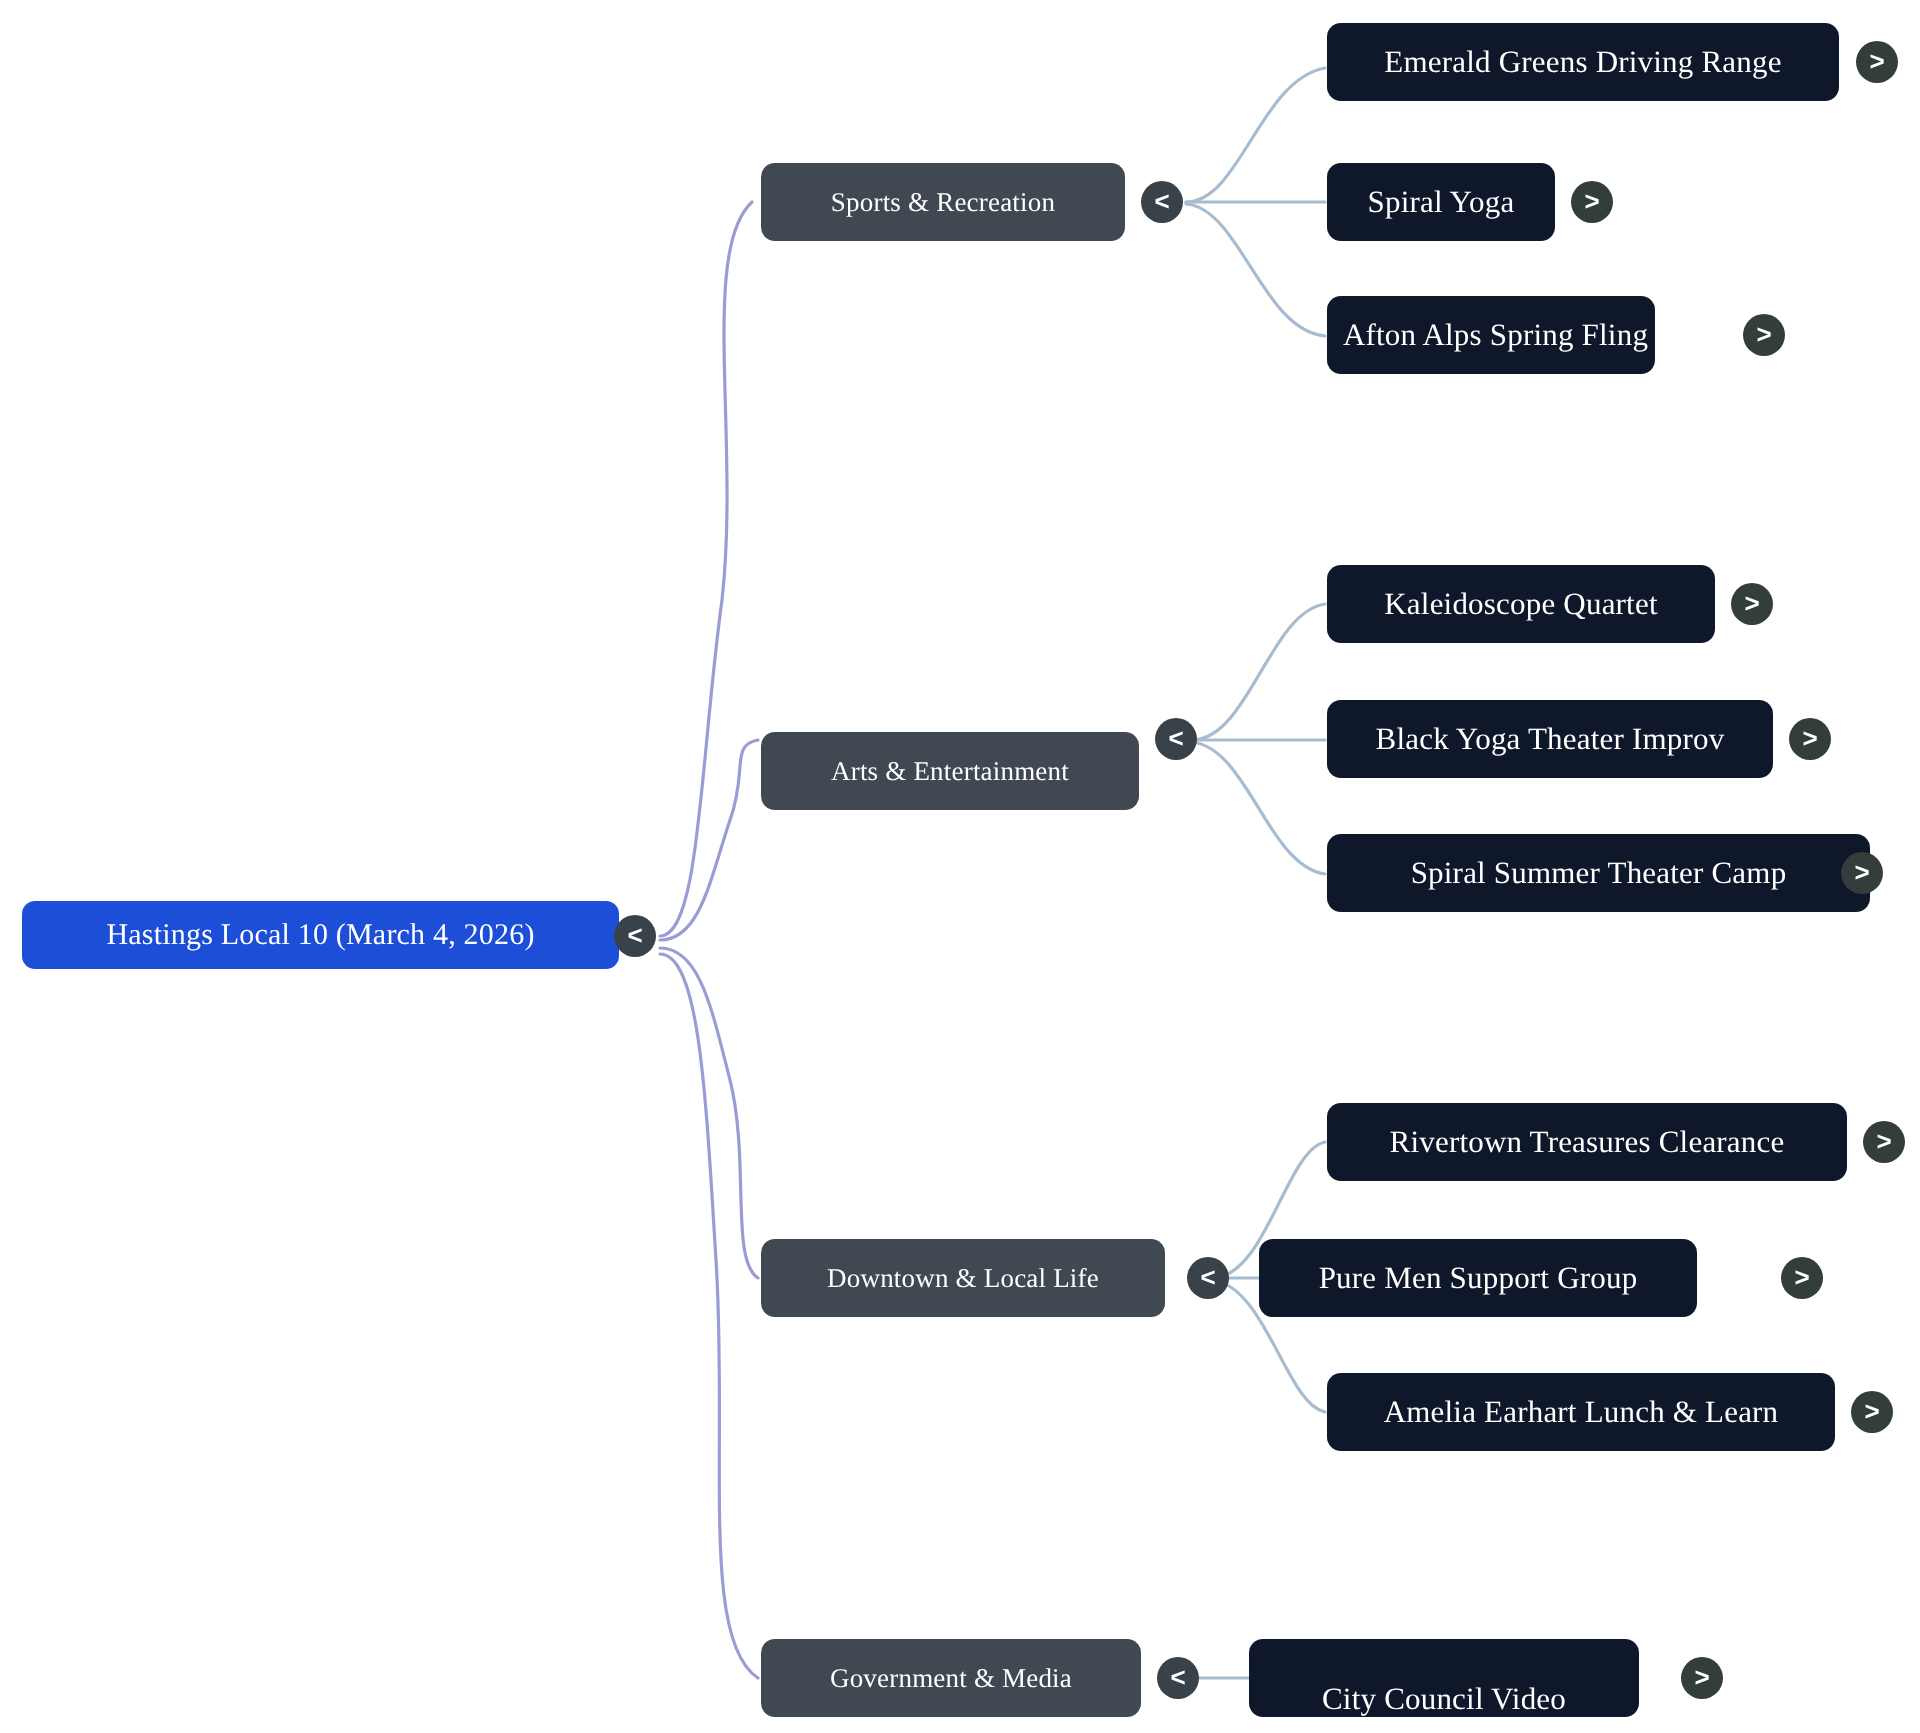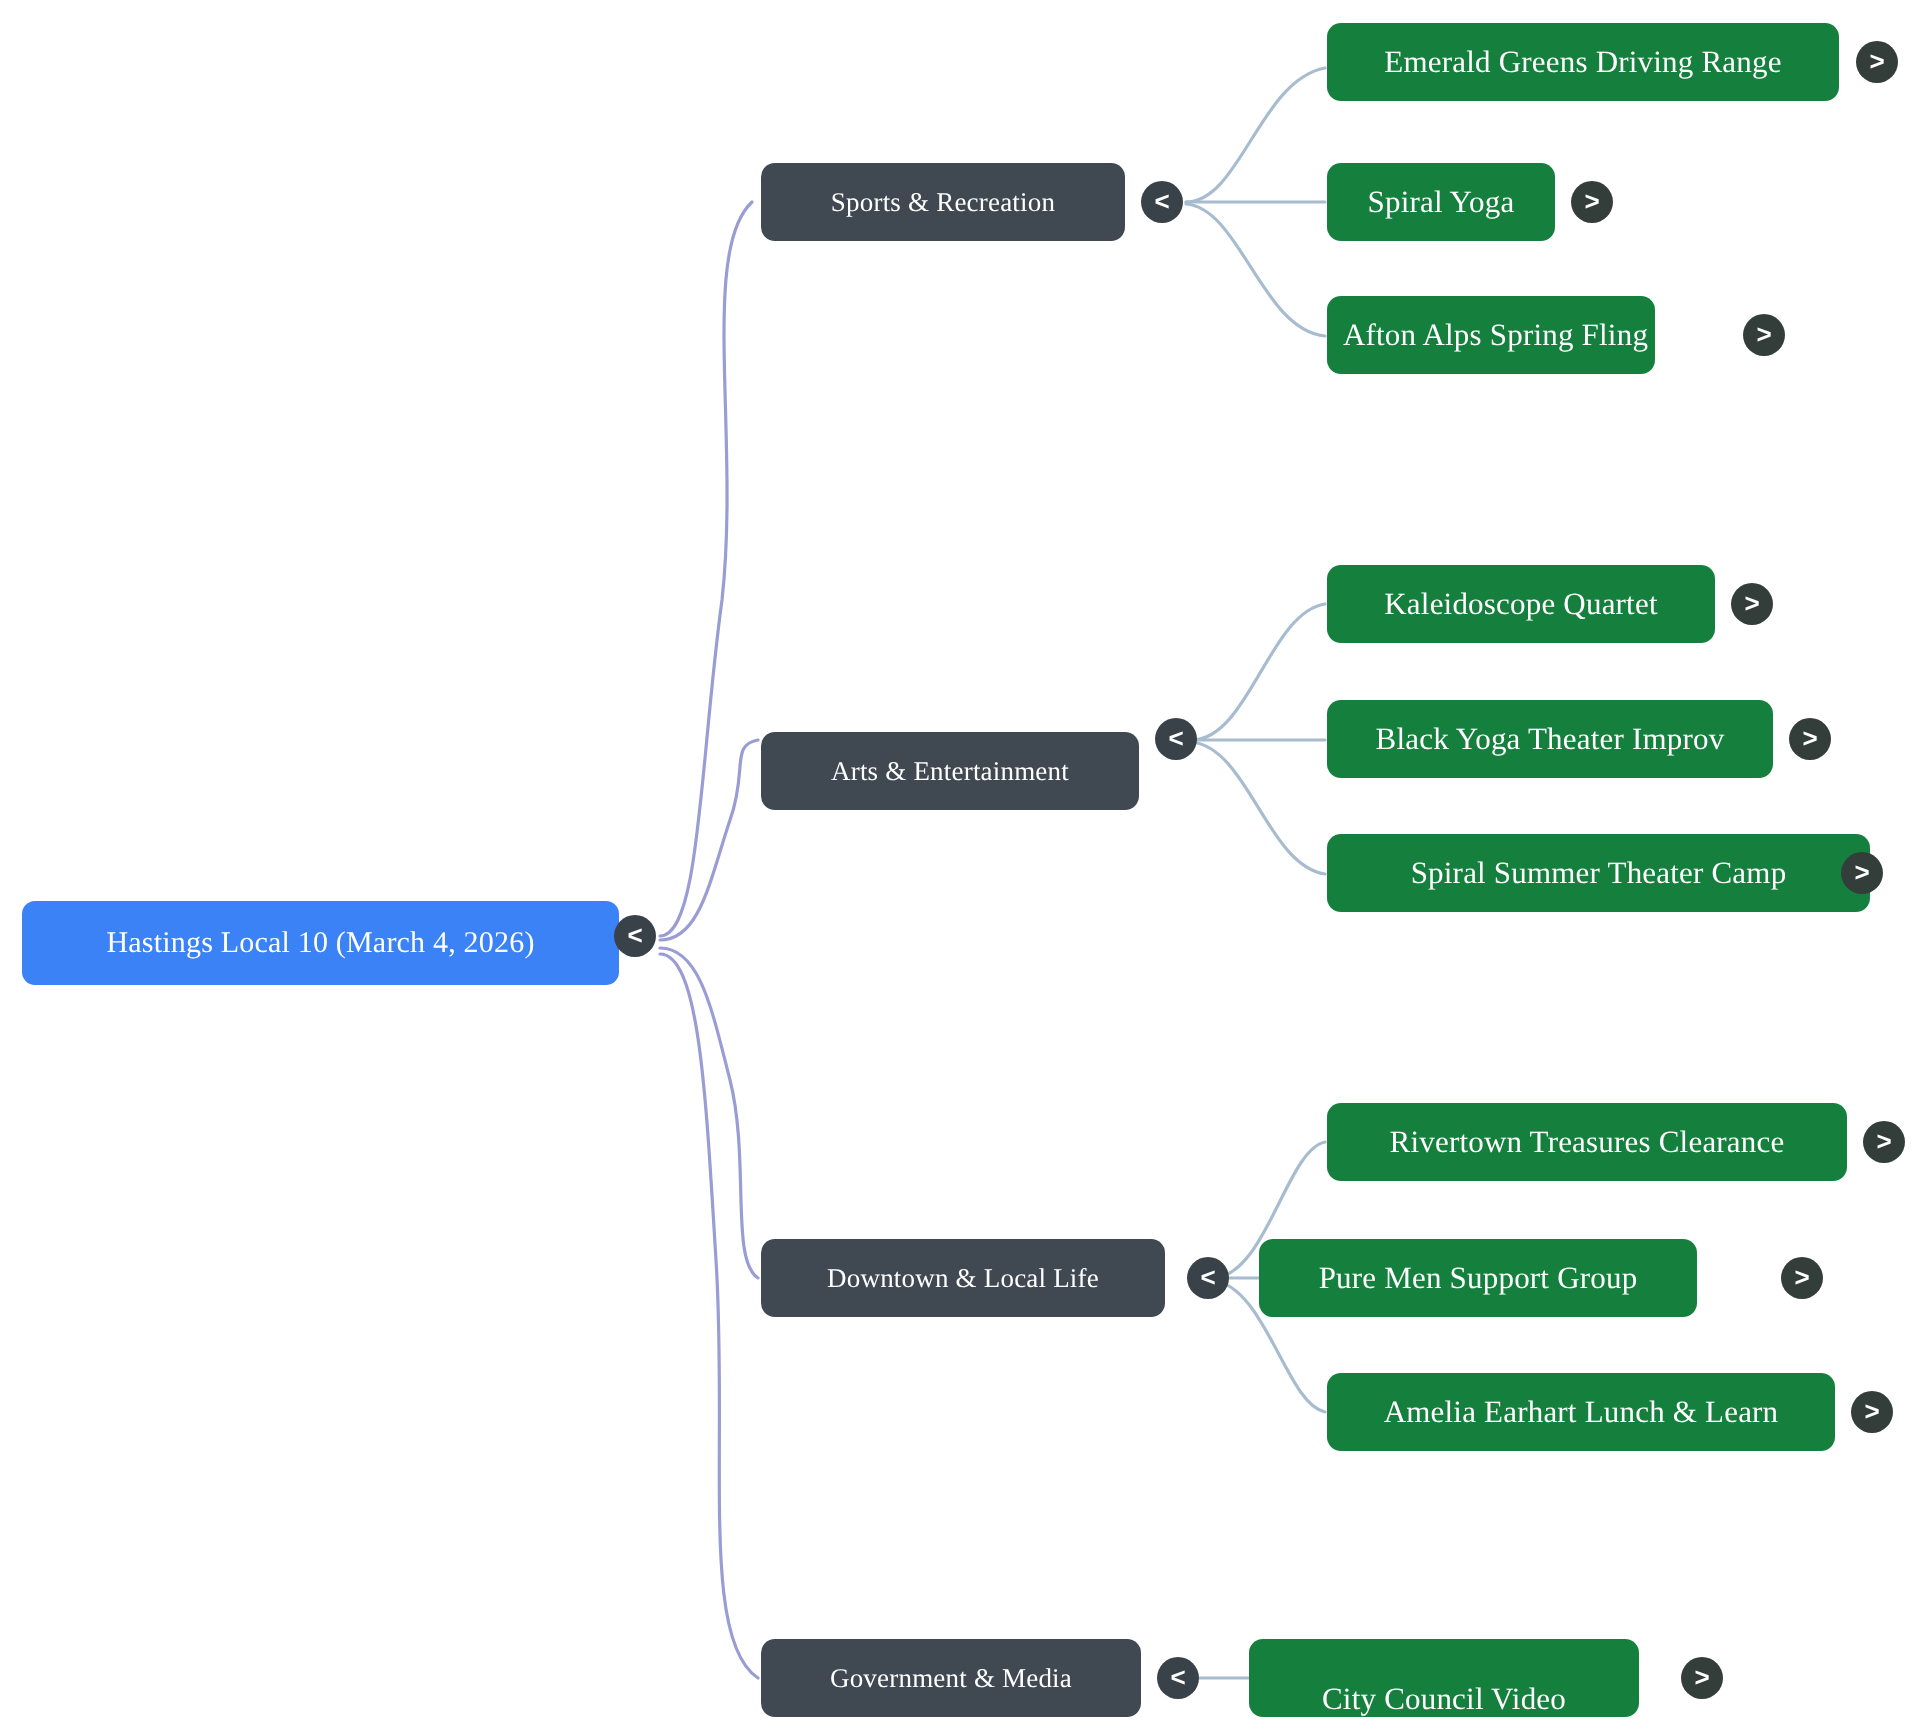--- a/index.html
+++ b/index.html
@@ -57,7 +57,7 @@
     border-radius: 14px;
   }
   .node.leaf {
-    background: #15803d;
+    background: #0f172a;
     height: 78px;
     font-size: 31px;
     border-radius: 14px;

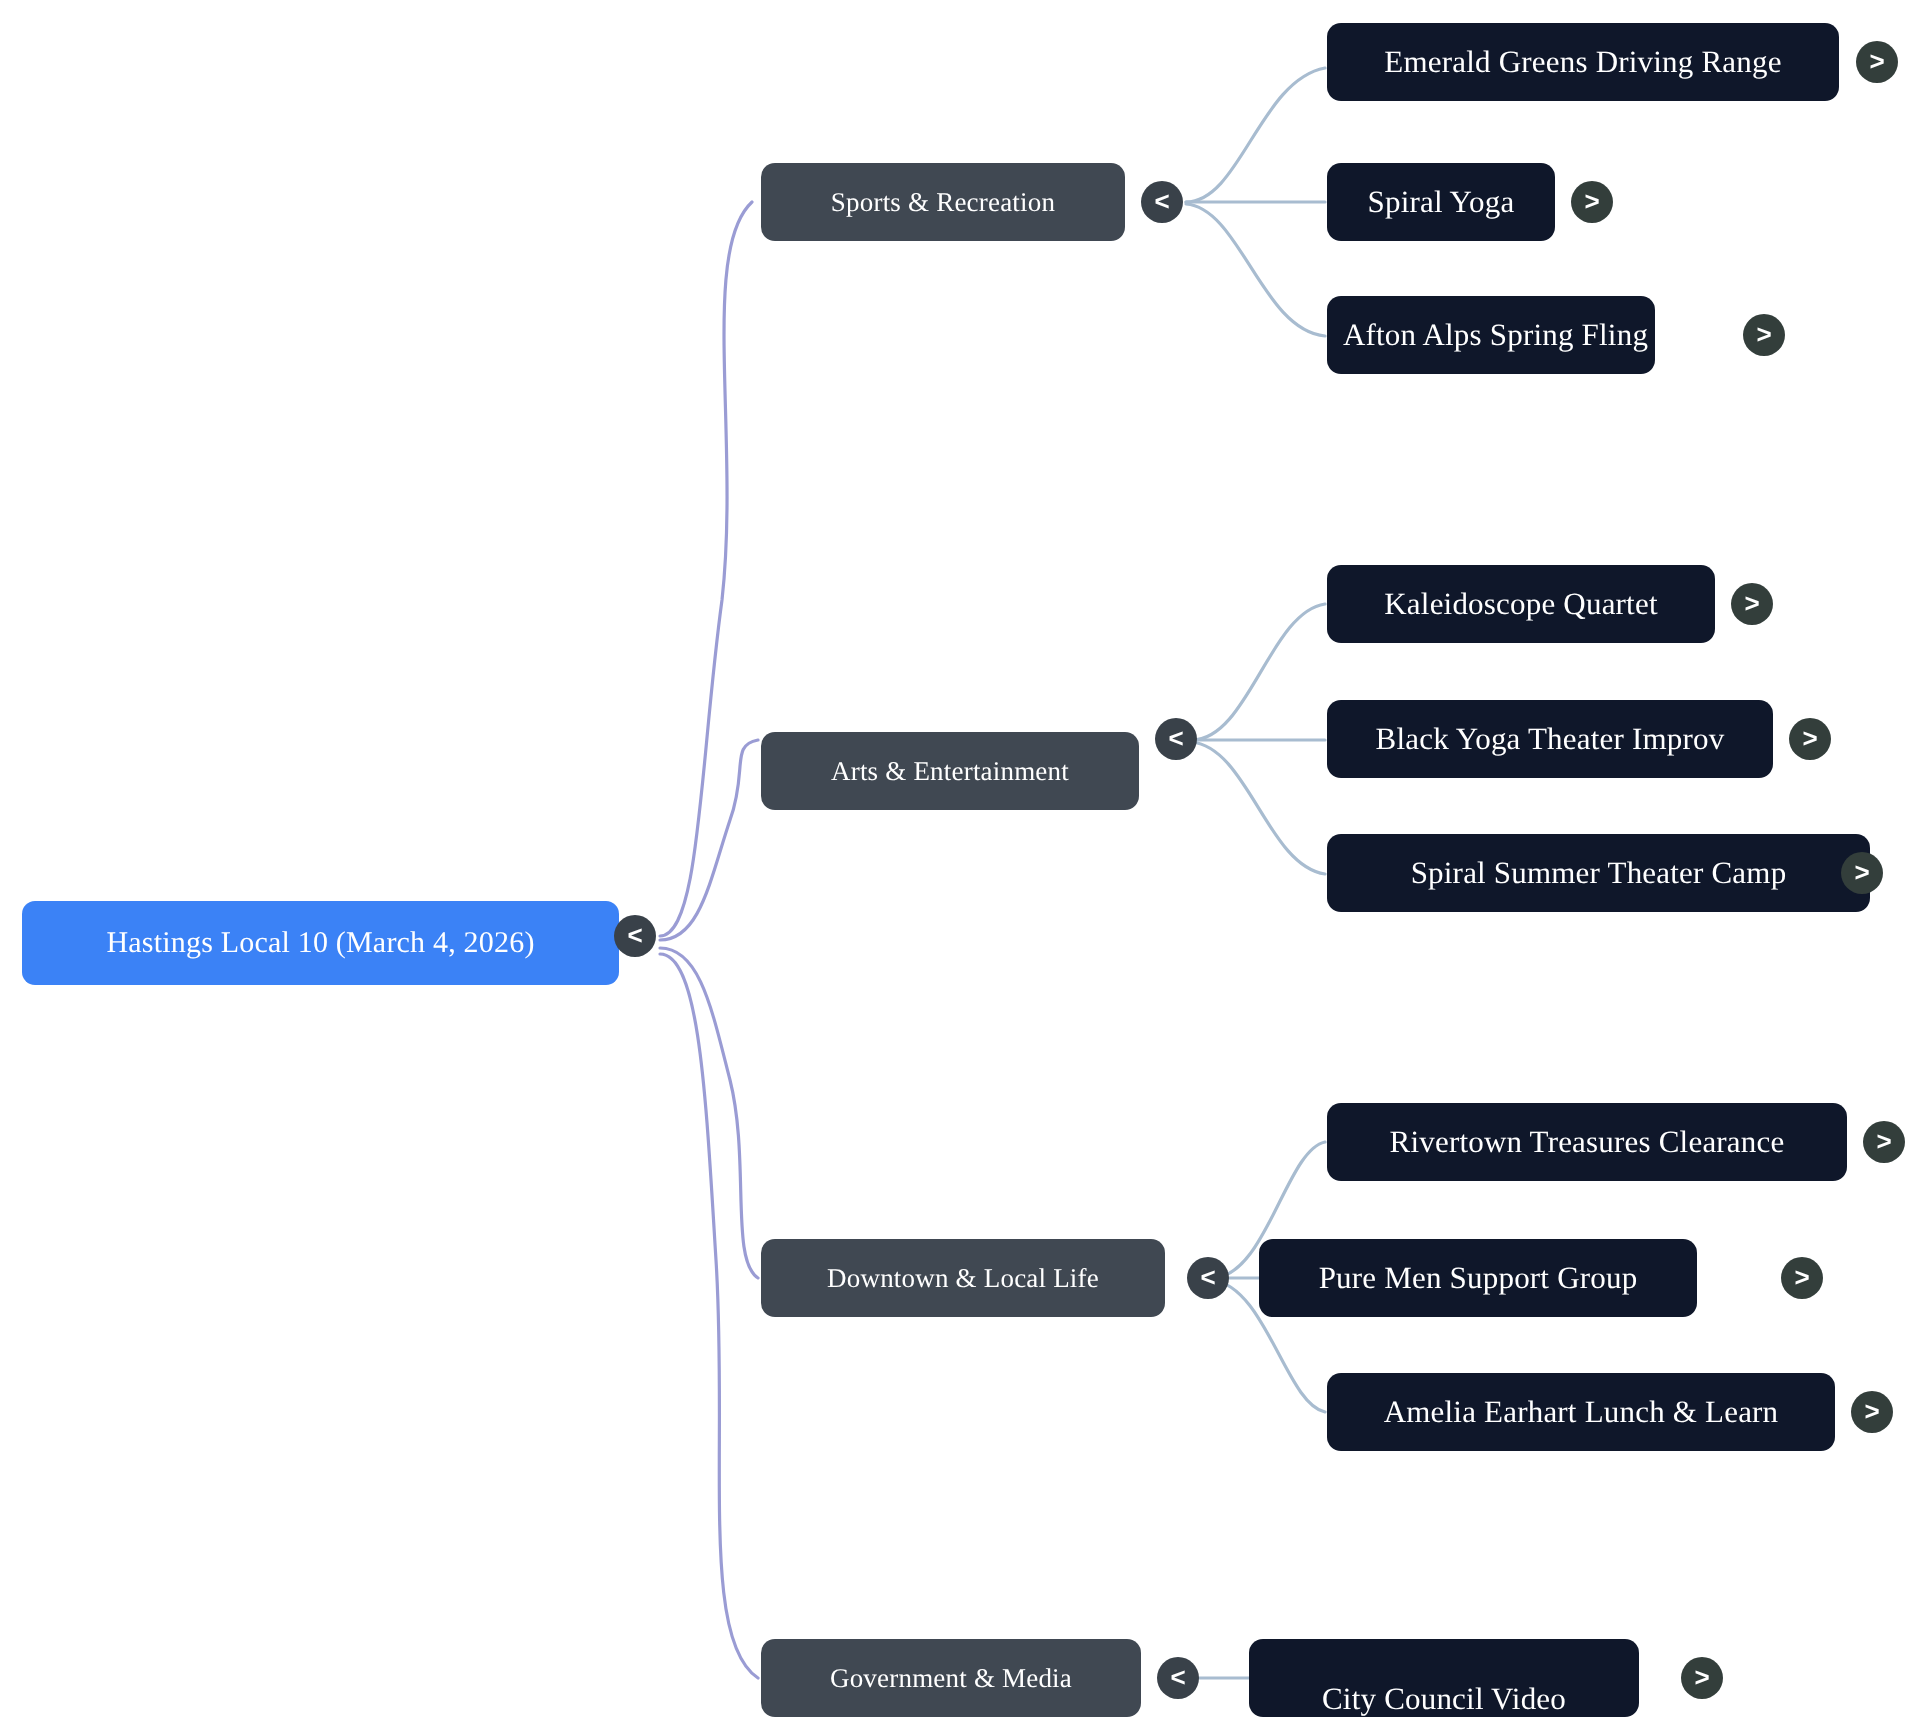--- a/index.html
+++ b/index.html
@@ -45,8 +45,8 @@
     color: #ffffff;
   }
   .node.root {
-    background: #3b82f6;
-    height: 84px;
+    background: #1d4ed8;
+    height: 68px;
     font-size: 30px;
     border-radius: 13px;
   }

